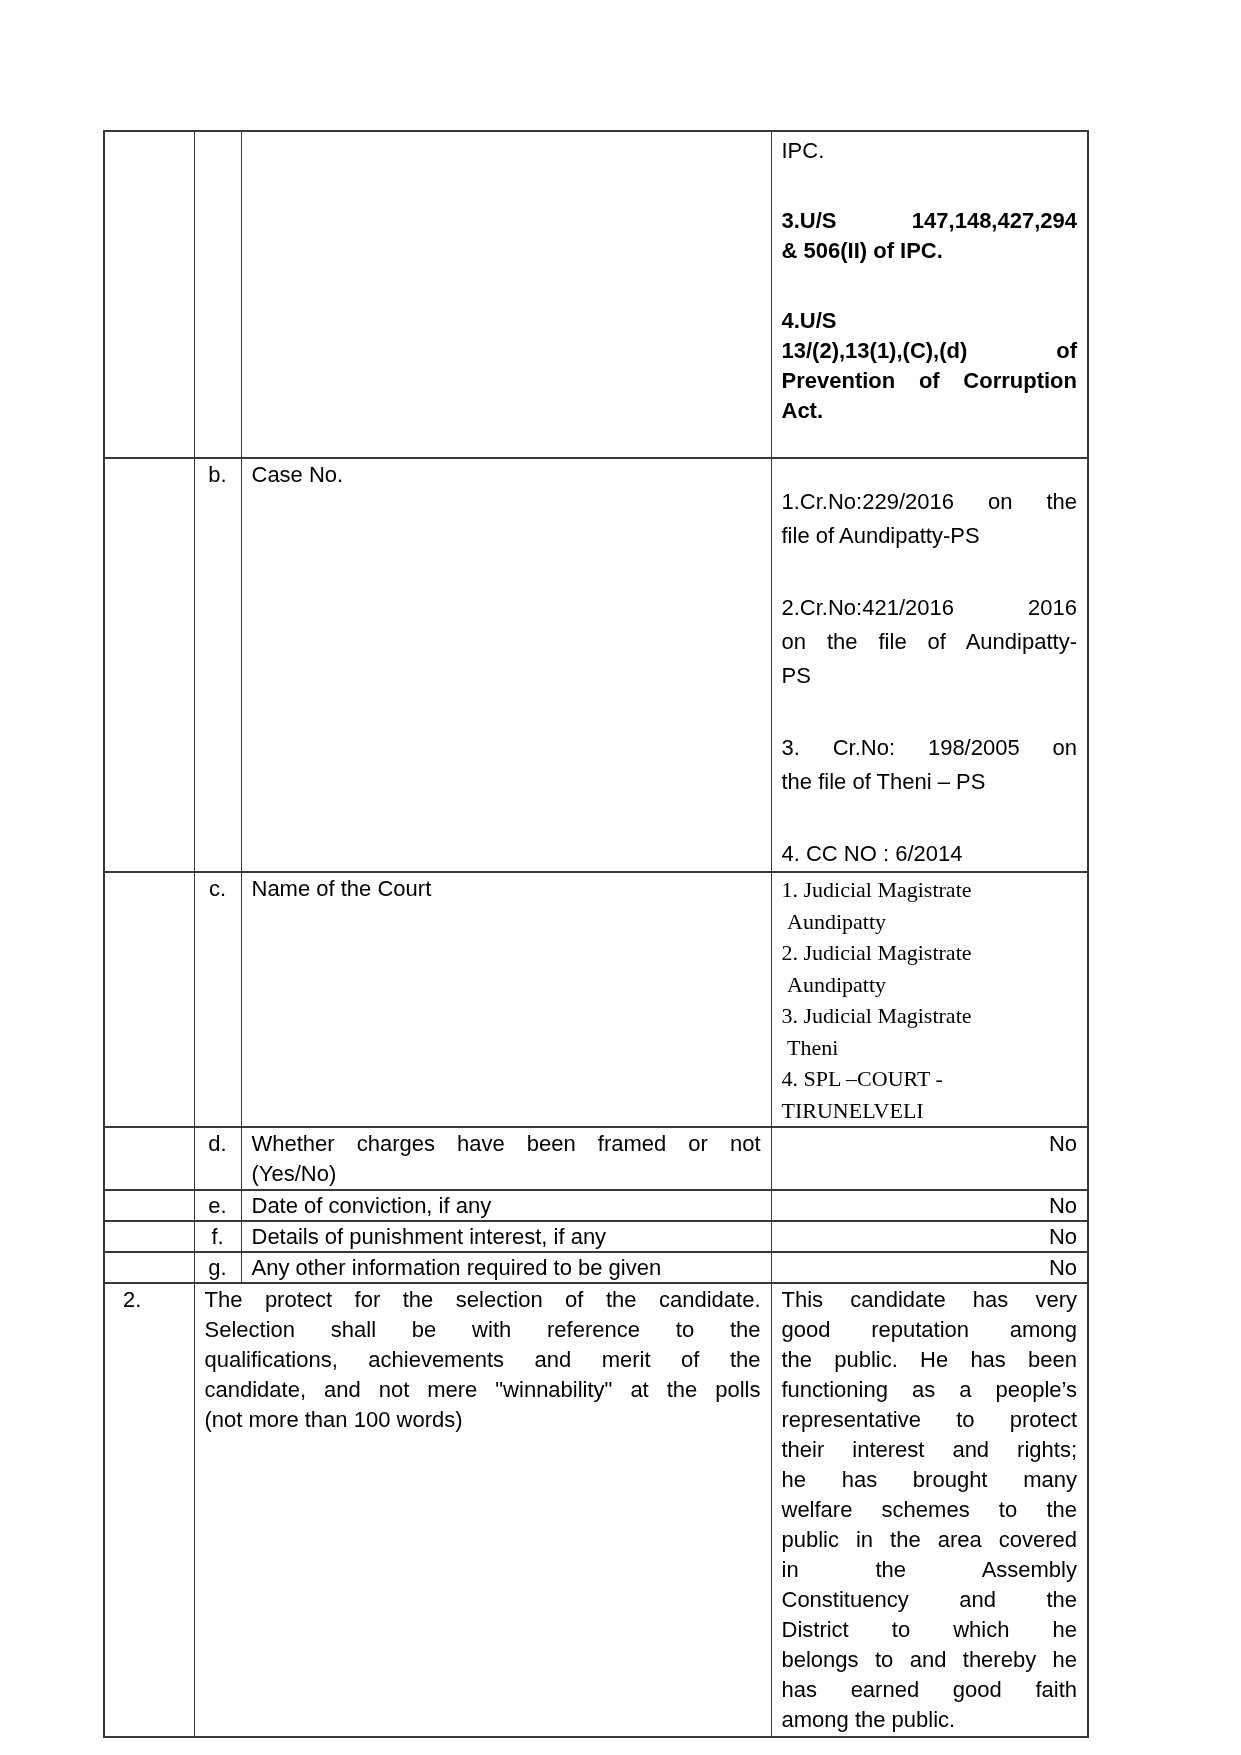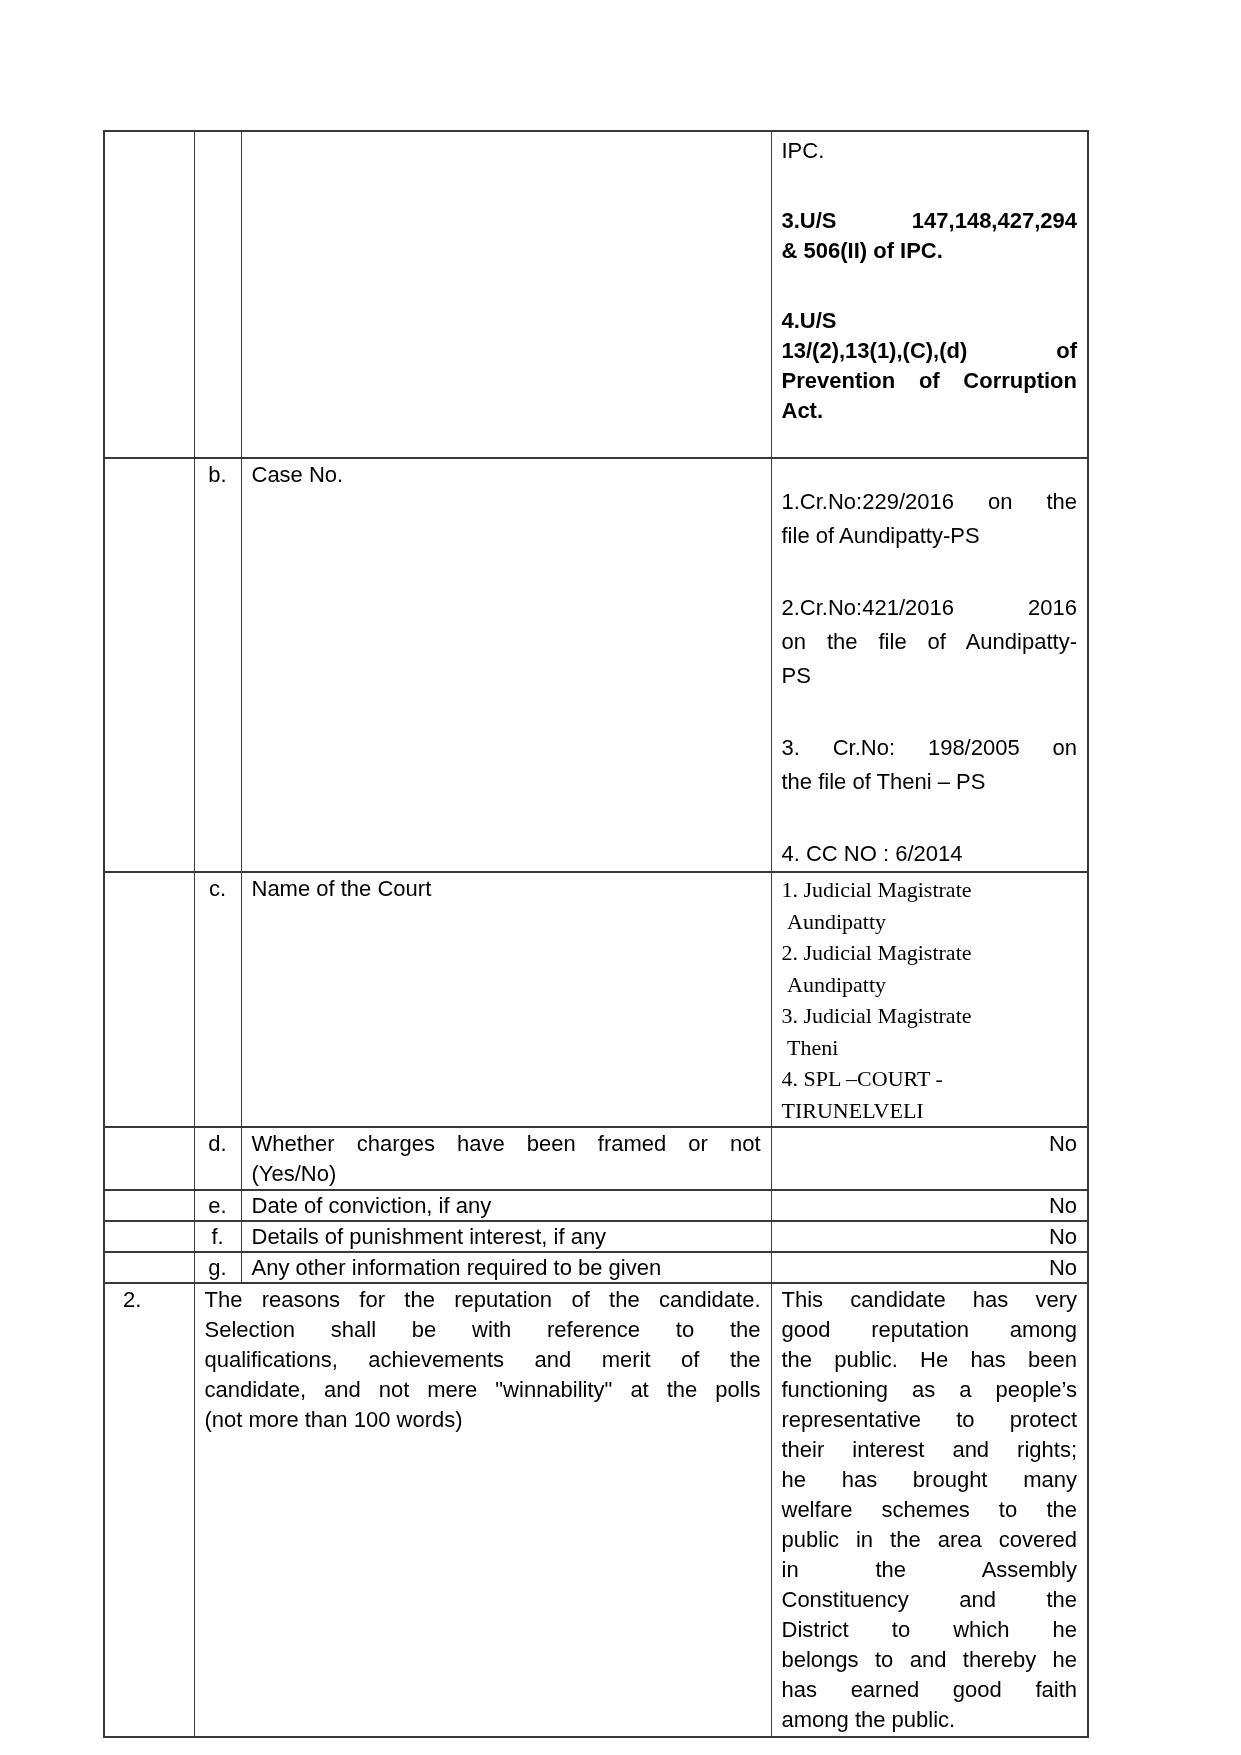--- a/index.html
+++ b/index.html
@@ -193,7 +193,7 @@
         <td class="sno">2.</td>
         <td class="q" colspan="2">
             <div class="para">
-              <div class="line j">The reasons for the reputation of the candidate.</div>
+              <div class="line j">The protect for the selection of the candidate.</div>
               <div class="line j">Selection shall be with reference to the</div>
               <div class="line j">qualifications, achievements and merit of the</div>
               <div class="line j">candidate, and not mere "winnability" at the polls</div>

